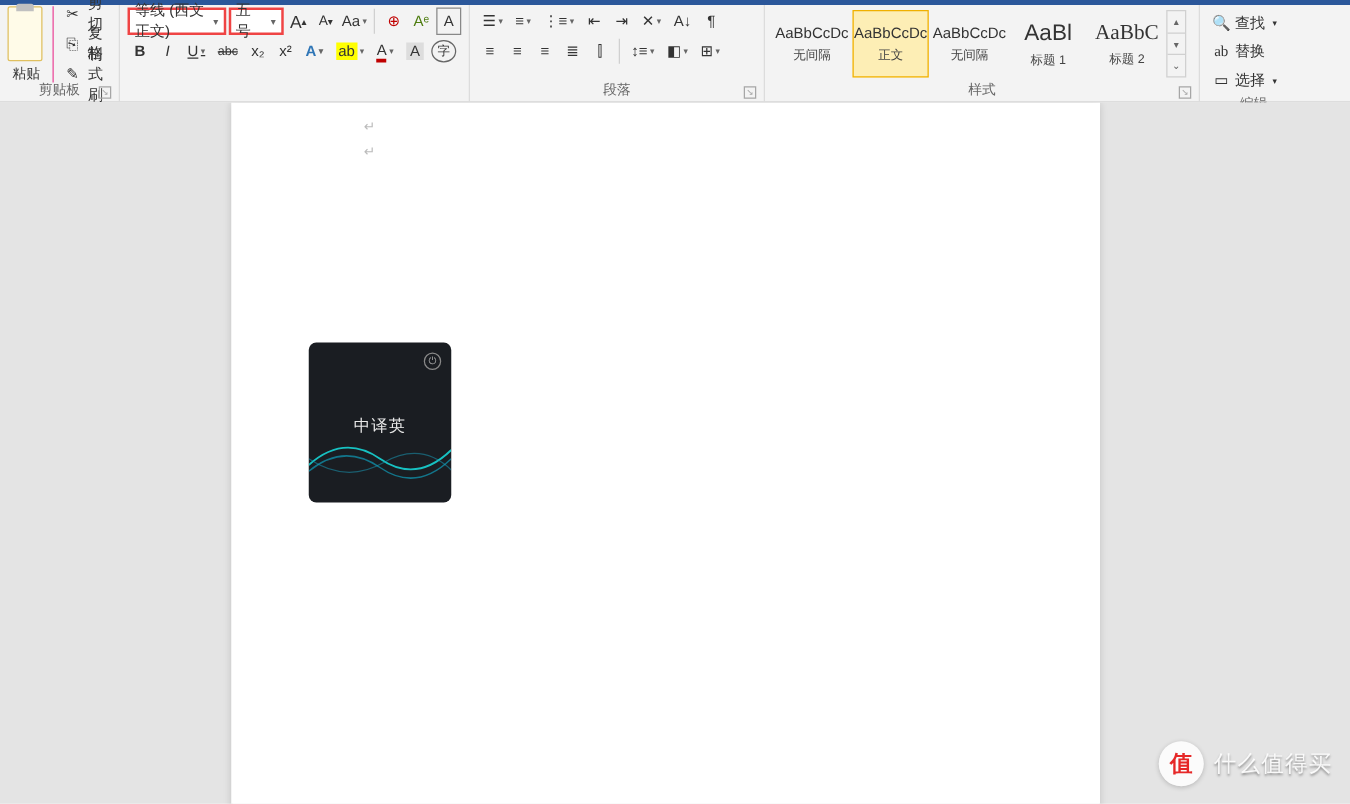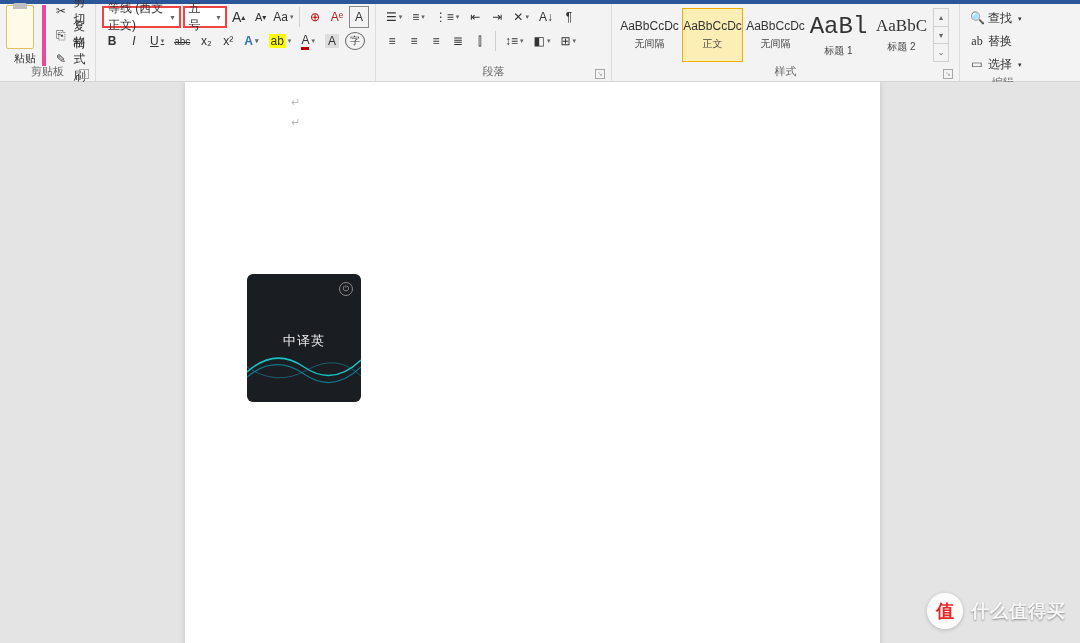--- a/index.html
+++ b/index.html
@@ -112,7 +112,7 @@
           </div>
         <div class="sep"></div>
         <div class="btn icon" style="color:#c00000;">⊕</div>
-        <div class="btn icon" style="color:#b91c1c;">Aᵉ</div>
+        <div class="btn icon" style="color:#4d7c0f;">Aᵉ</div>
         <div class="btn icon" style="border:1px solid #888;padding:0 2px;">A</div>
       </div>
       <div class="row">

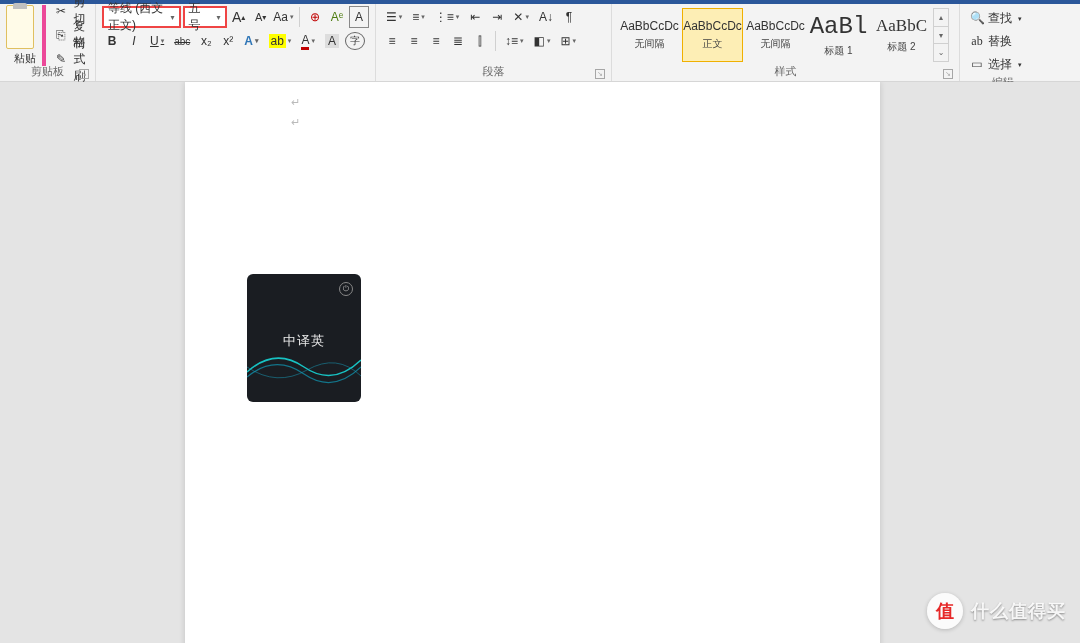--- a/index.html
+++ b/index.html
@@ -35,7 +35,7 @@
   .style-item { width: 61px; height: 54px; border: 1px solid transparent; display: flex; flex-direction: column; align-items: center; justify-content: center; cursor: pointer; margin: 2px 1px; }
   .style-item.selected { border-color: #f0b000; background: #fdeeb5; }
   .style-prev { font-size: 12px; color: #333; }
-  .style-prev.big { font-size: 24px; font-family: Liberation Mono, monospace; }
+  .style-prev.big { font-size: 18px; font-family: Liberation Sans, sans-serif; }
   .style-name { font-size: 10px; color: #444; margin-top: 4px; }
   .gallery-more { width: 16px; display: flex; flex-direction: column; border: 1px solid #d0d0d0; margin: 2px 0; }
   .gallery-more div { flex: 1; display: flex; align-items: center; justify-content: center; font-size: 8px; color: #666; cursor: pointer; }

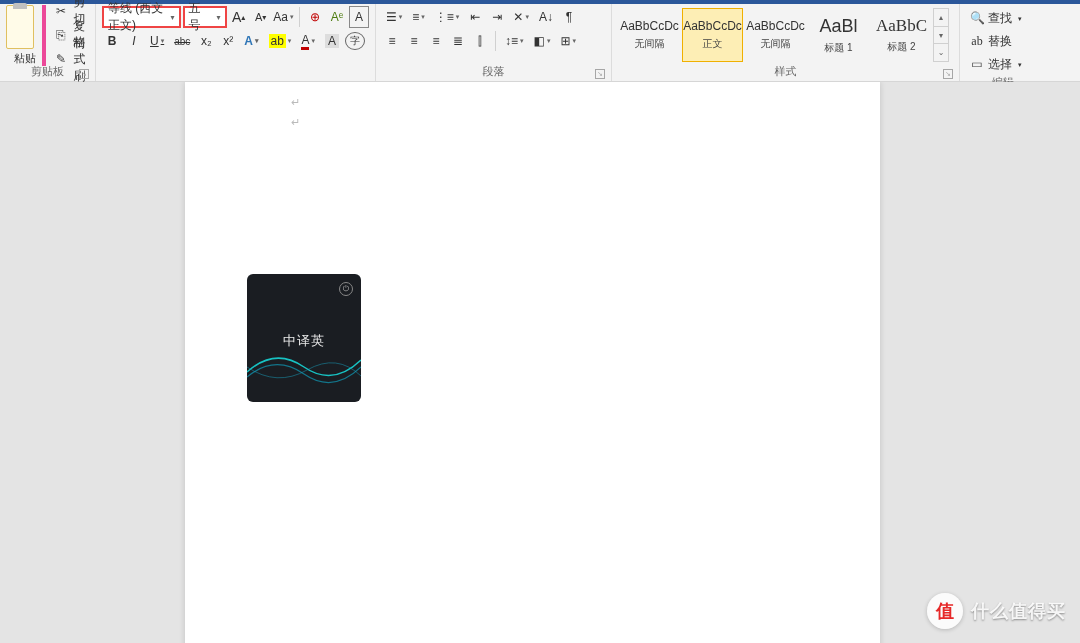--- a/index.html
+++ b/index.html
@@ -22,7 +22,7 @@
 
   .clipboard-big { width: 28px; height: 44px; background: #fffbe8; border: 1px solid #e0c060; border-radius: 2px; position: relative; margin-right: 2px; }
   .clipboard-big::before { content: ""; position: absolute; top: -3px; left: 6px; width: 14px; height: 6px; background: #c0c0c0; border-radius: 2px 2px 0 0; }
-  .paste-col { display: flex; flex-direction: column; align-items: flex-end; padding-right: 6px; border-right: 4px solid #ec4899; margin-right: 4px; }
+  .paste-col { display: flex; flex-direction: column; align-items: center; padding-right: 6px; border-right: 1px solid #ec4899; margin-right: 4px; }
   .paste-label { font-size: 11px; margin-top: 2px; color: #333; cursor: pointer; }
 
   .combo { height: 22px; border: 2px solid #ef4444; background: #fff; display: flex; align-items: center; padding: 0 4px; font-size: 12px; color: #333; cursor: pointer; }

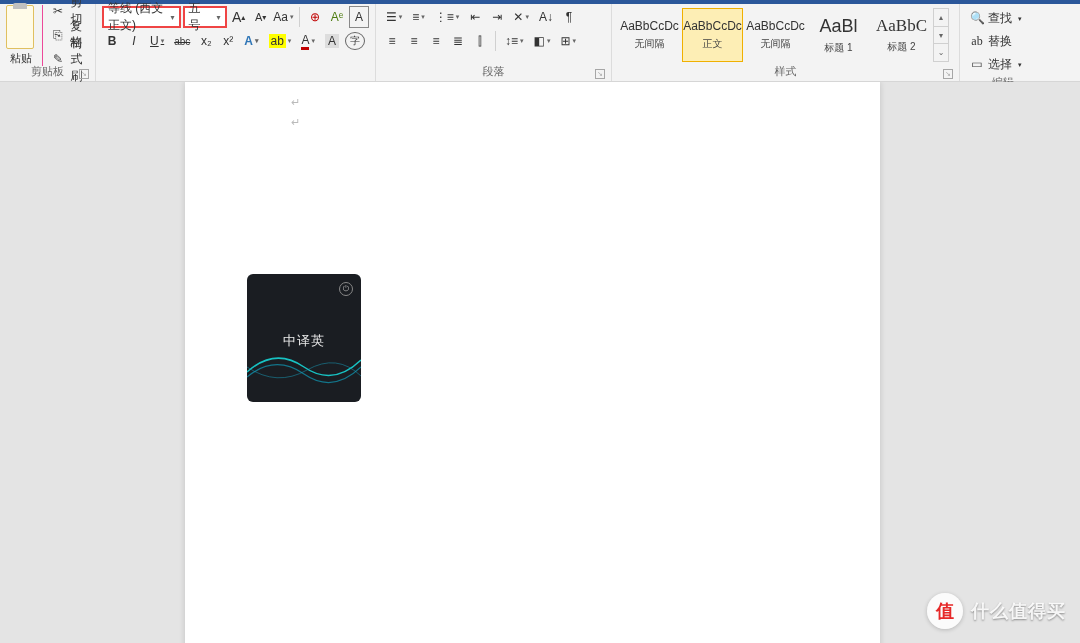--- a/index.html
+++ b/index.html
@@ -63,7 +63,7 @@
   
   .watermark { position: absolute; right: 14px; bottom: 14px; display: flex; align-items: center; gap: 8px; }
   .wm-circle { width: 36px; height: 36px; border-radius: 50%; background: rgba(255,255,255,0.85); display: flex; align-items: center; justify-content: center; font-size: 18px; font-weight: bold; color: #e62828; box-shadow: 0 1px 4px rgba(0,0,0,0.2); }
-  .wm-text { font-size: 18px; color: rgba(255,255,255,0.9); font-weight: 700; text-shadow: 0 1px 2px rgba(0,0,0,0.4); letter-spacing: 1px; }
+  .wm-text { font-size: 18px; color: rgba(255,255,255,0.9); font-weight: 400; text-shadow: 0 1px 2px rgba(0,0,0,0.4); letter-spacing: 1px; }
 </style>
 </head>
 <body>

